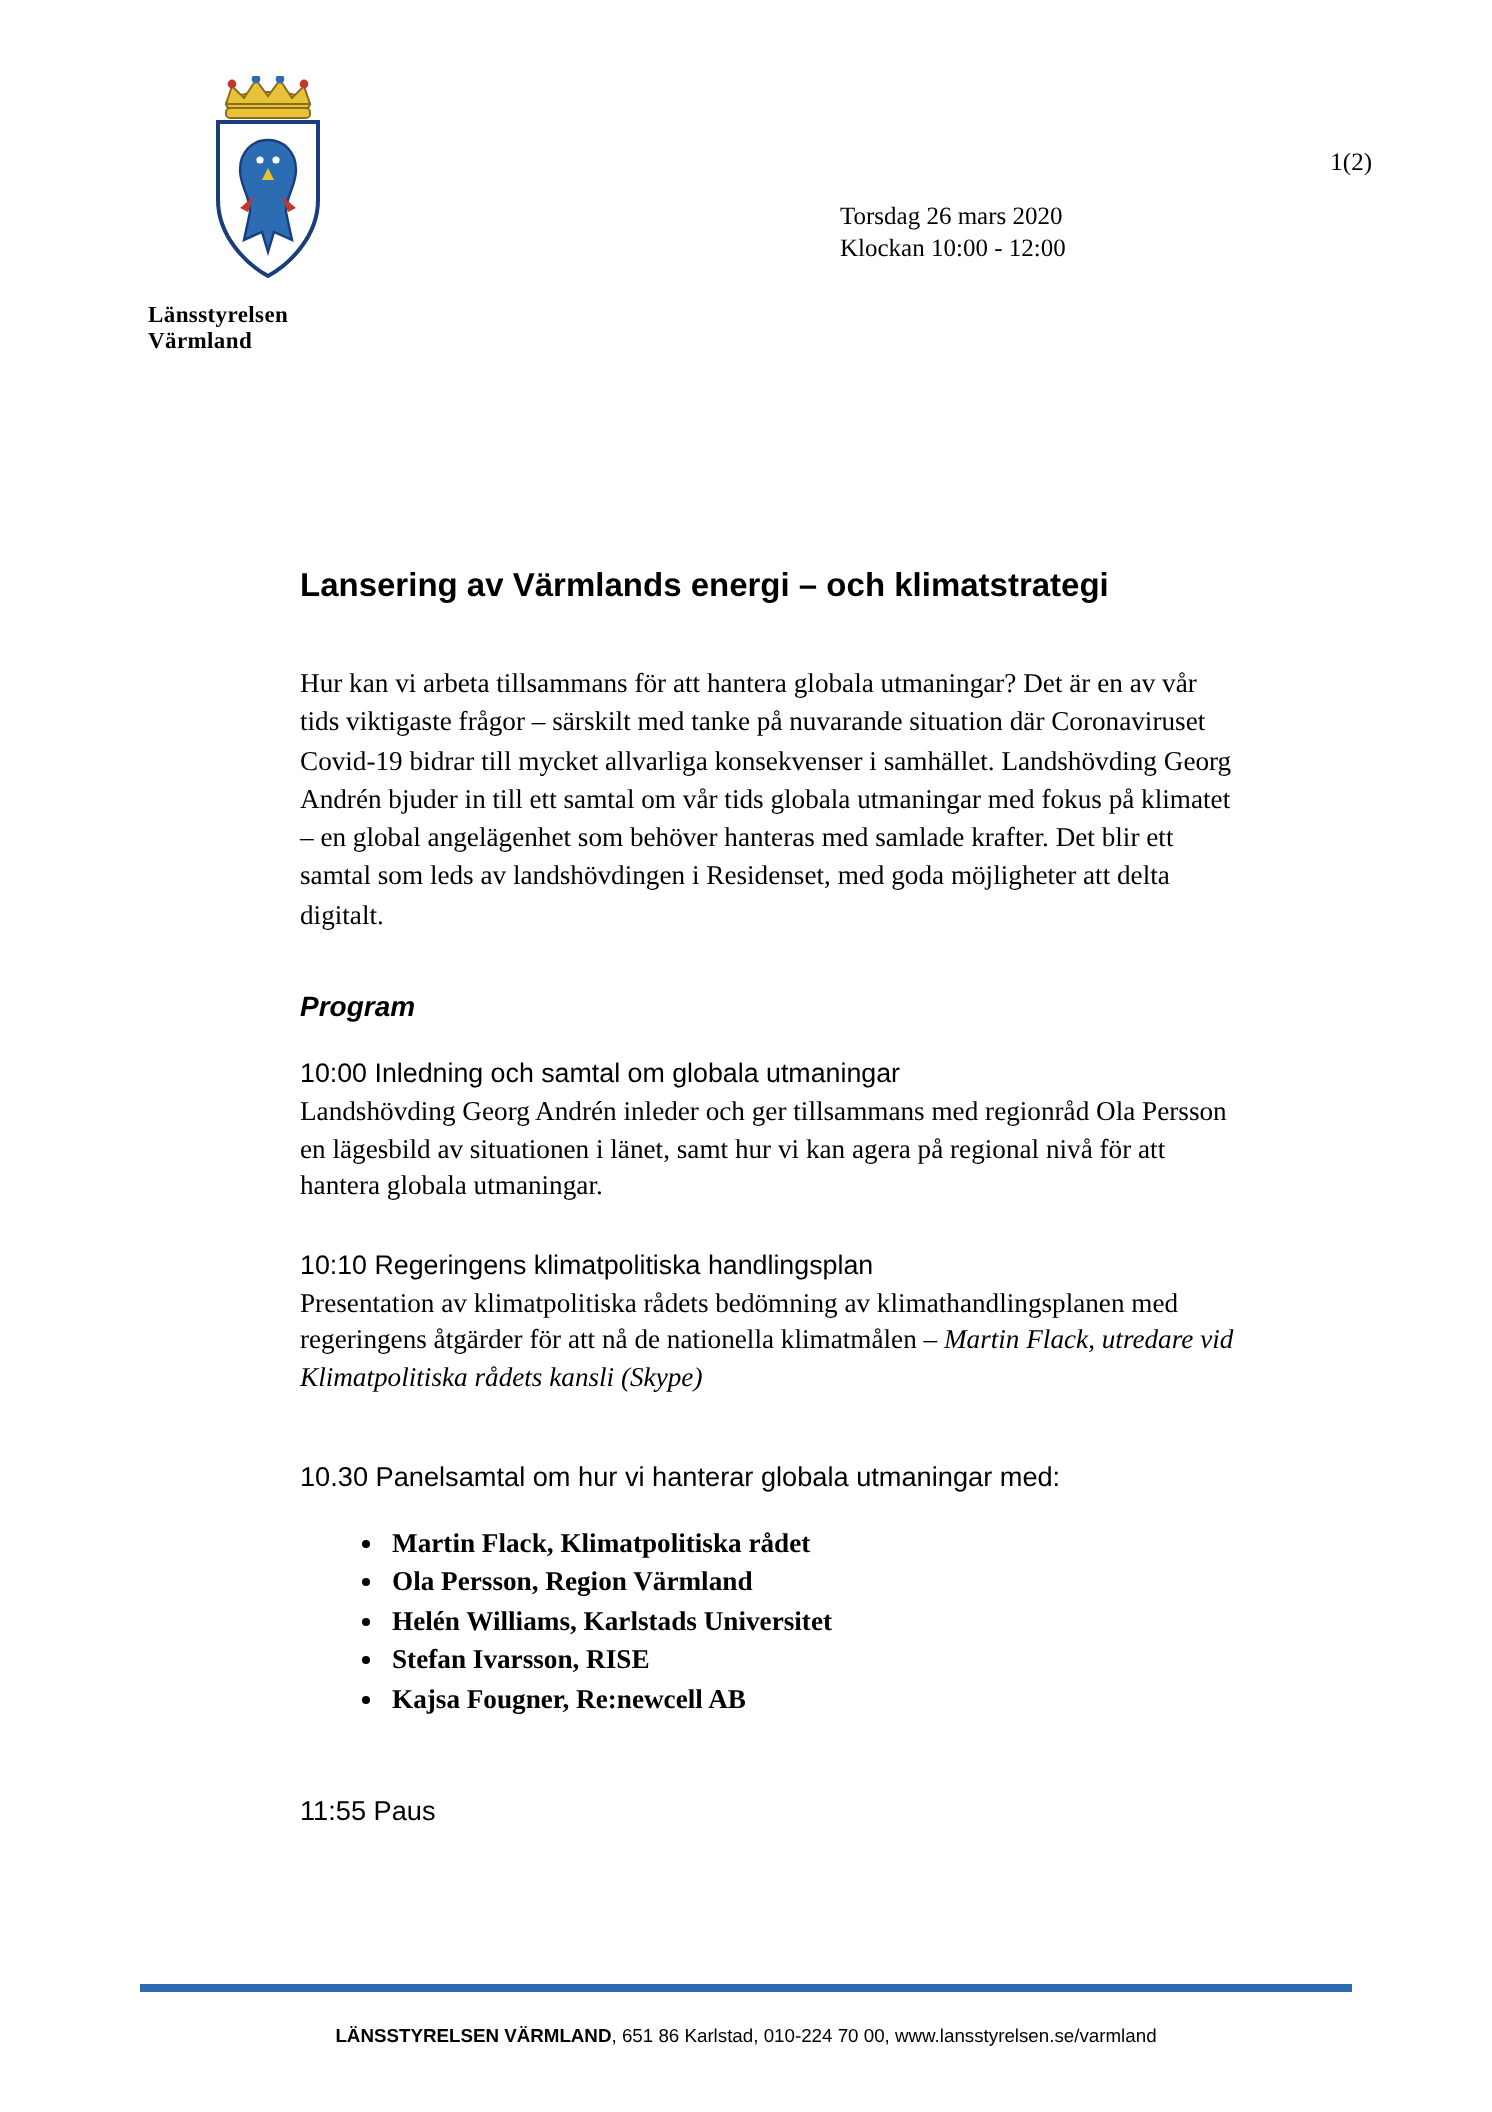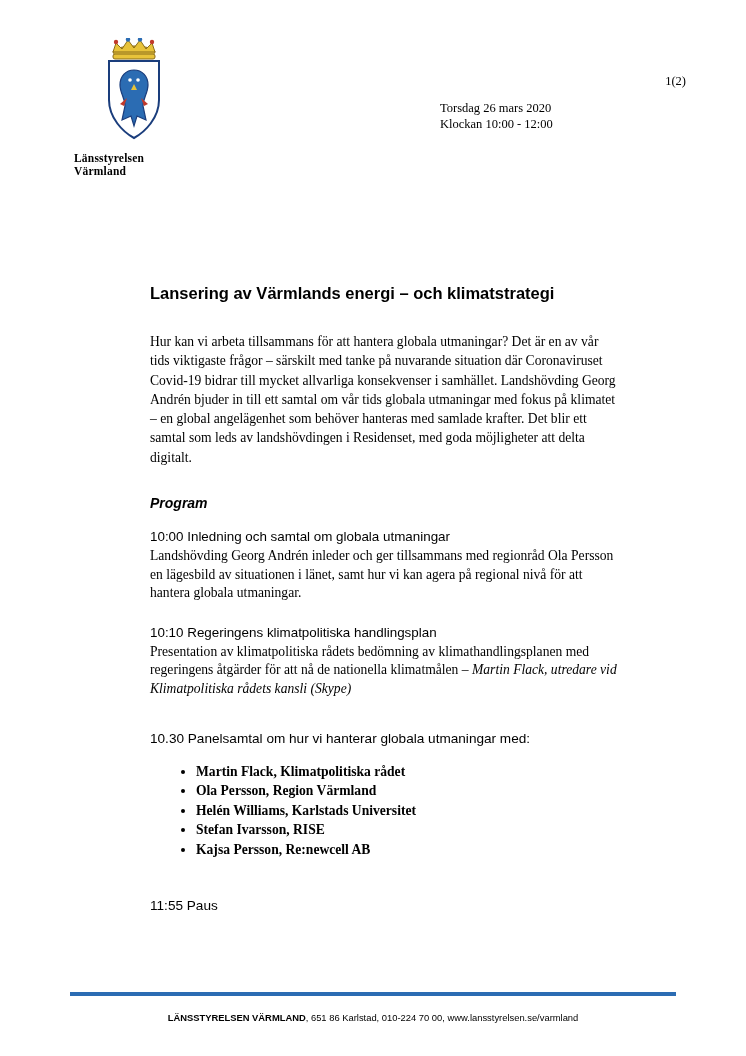--- a/index.html
+++ b/index.html
@@ -56,7 +56,7 @@
 
   .meeting-meta {
     position: absolute;
-    left: 440px;
+    left: 420px;
     top: 62px;
     font-family: "Liberation Serif", serif;
     font-size: 12.5px;

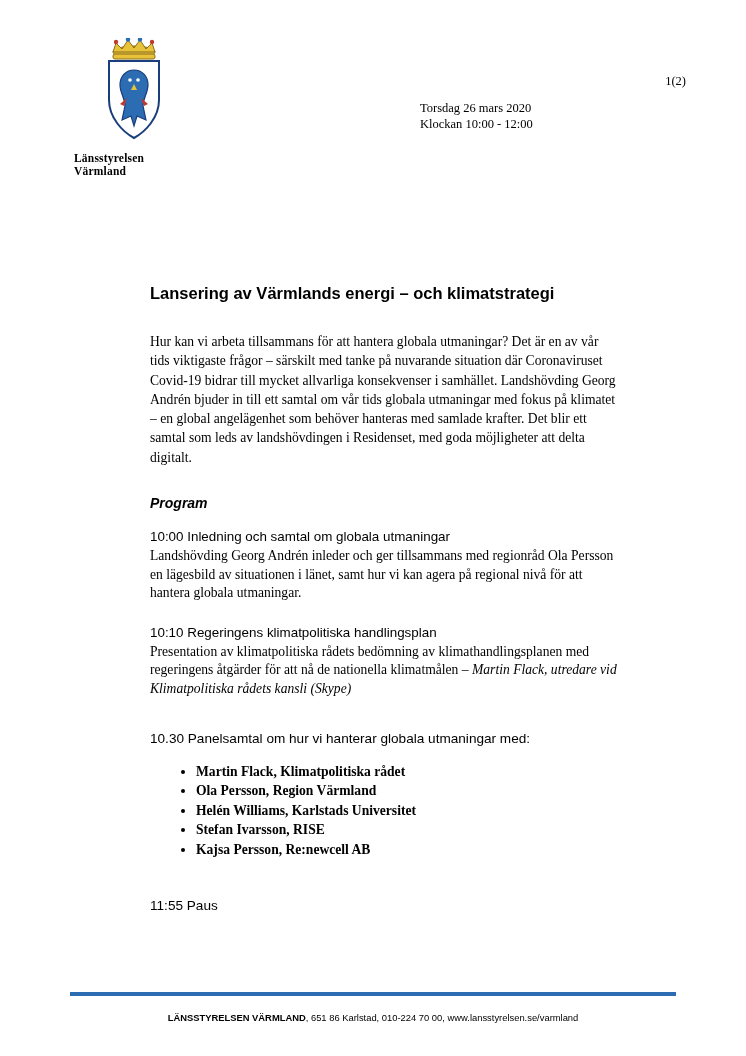--- a/index.html
+++ b/index.html
@@ -252,7 +252,7 @@
       <li>Ola Persson, Region Värmland</li>
       <li>Helén Williams, Karlstads Universitet</li>
       <li>Stefan Ivarsson, RISE</li>
-      <li>Kajsa Persson, Re:newcell AB</li>
+      <li>Kajsa Fougner, Re:newcell AB</li>
     </ul>
 
     <p class="pause">11:55 Paus</p>

